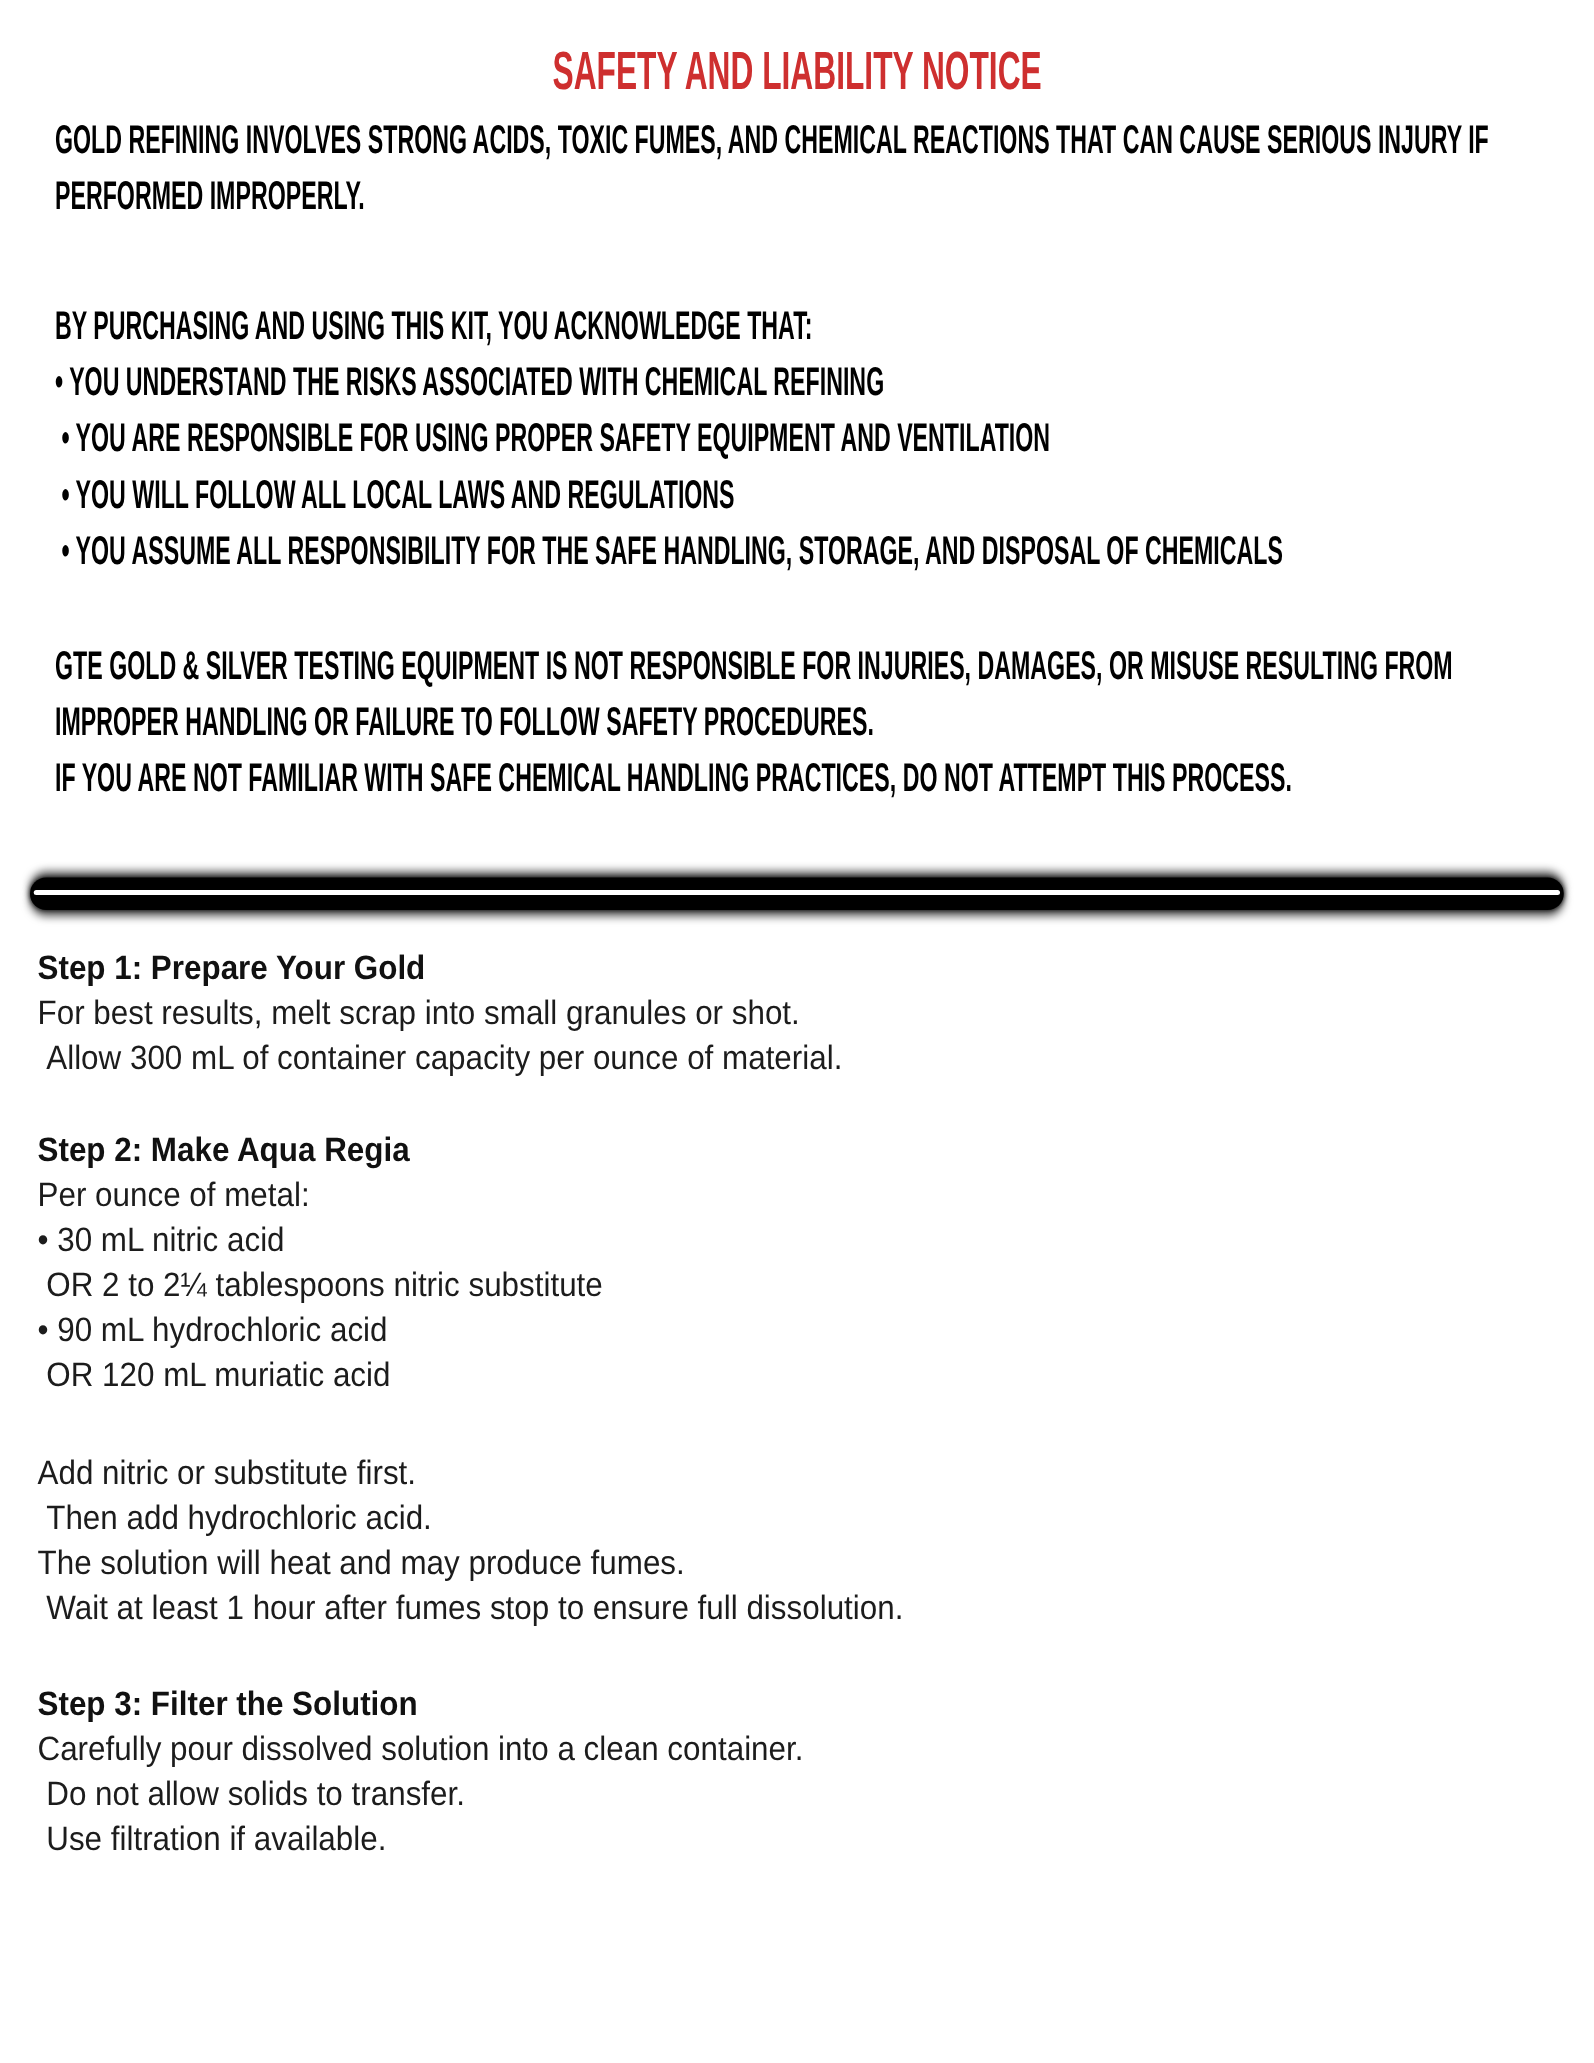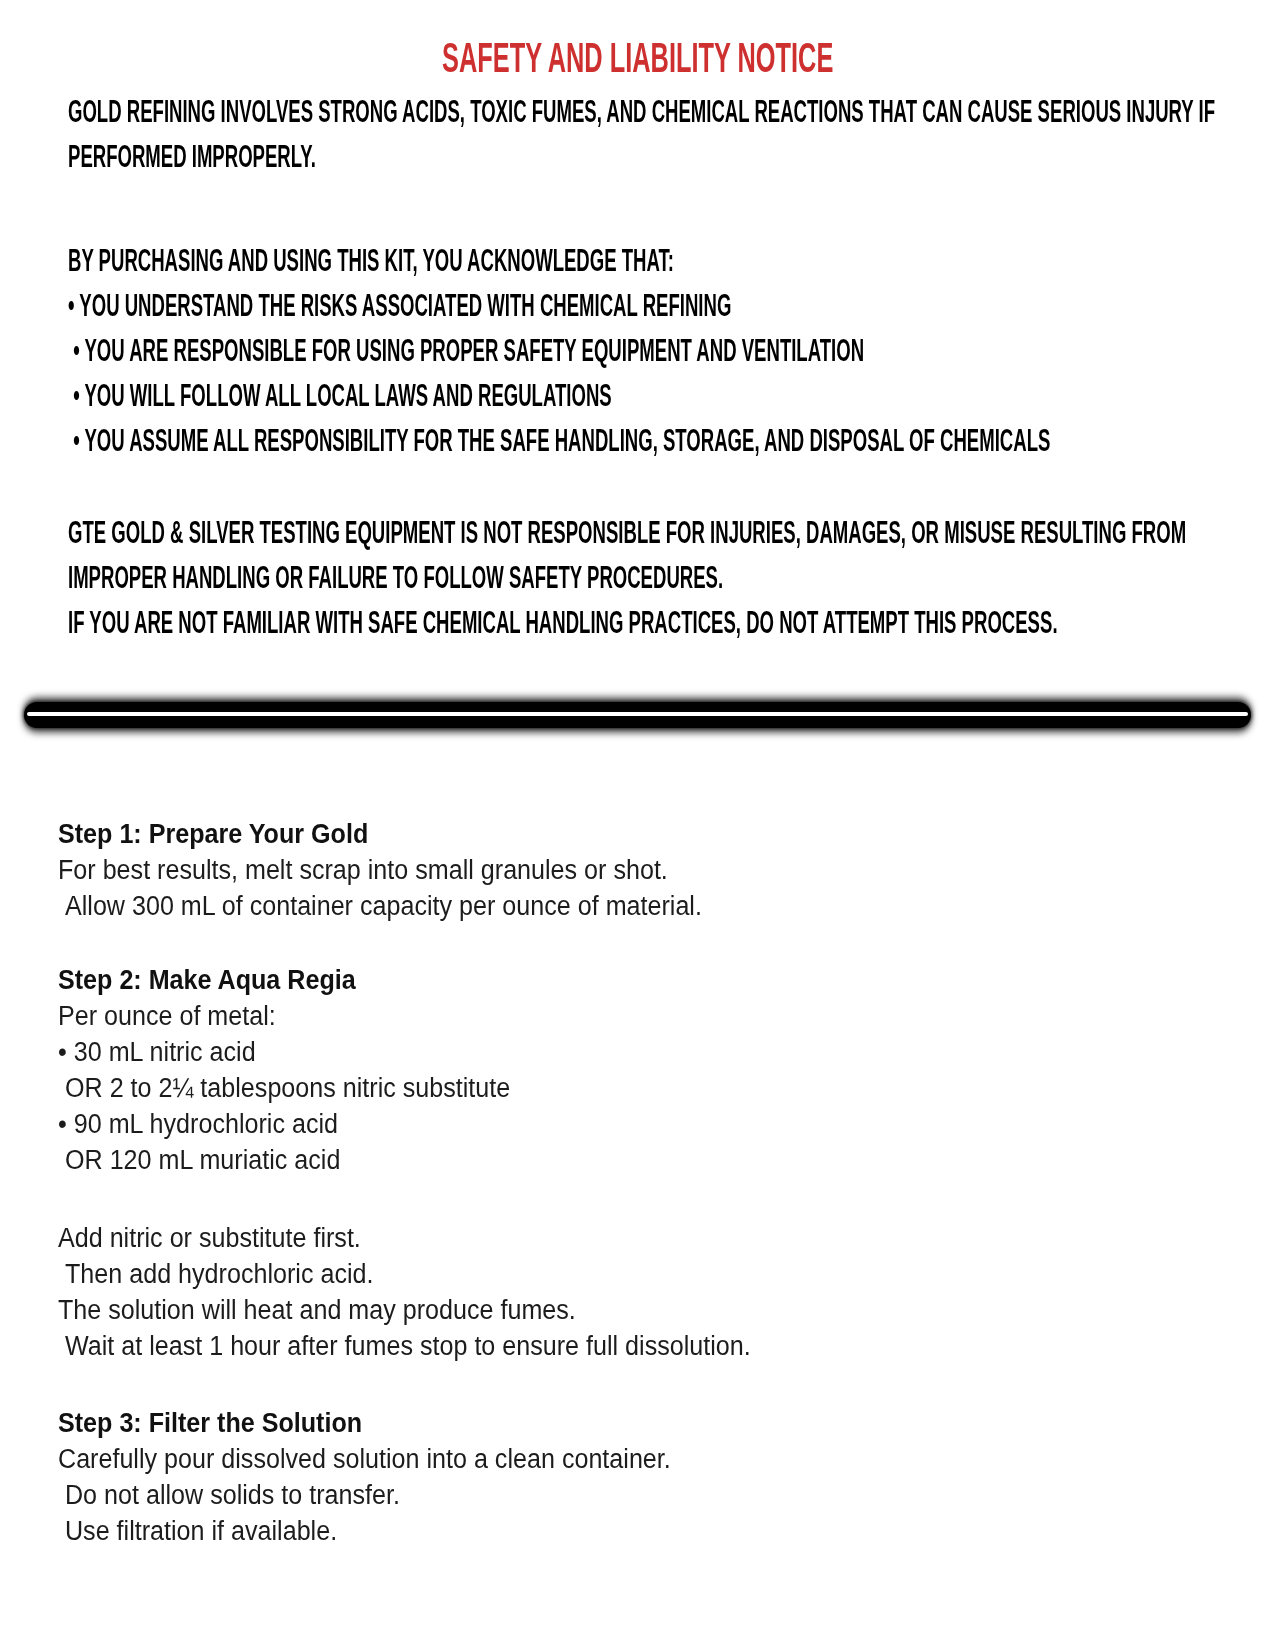--- a/index.html
+++ b/index.html
@@ -38,7 +38,7 @@
 
   
   .caps-section {
-    padding-left: 68px;
+    padding-left: 44px;
   }
   .caps-scale {
     width: 2300px;

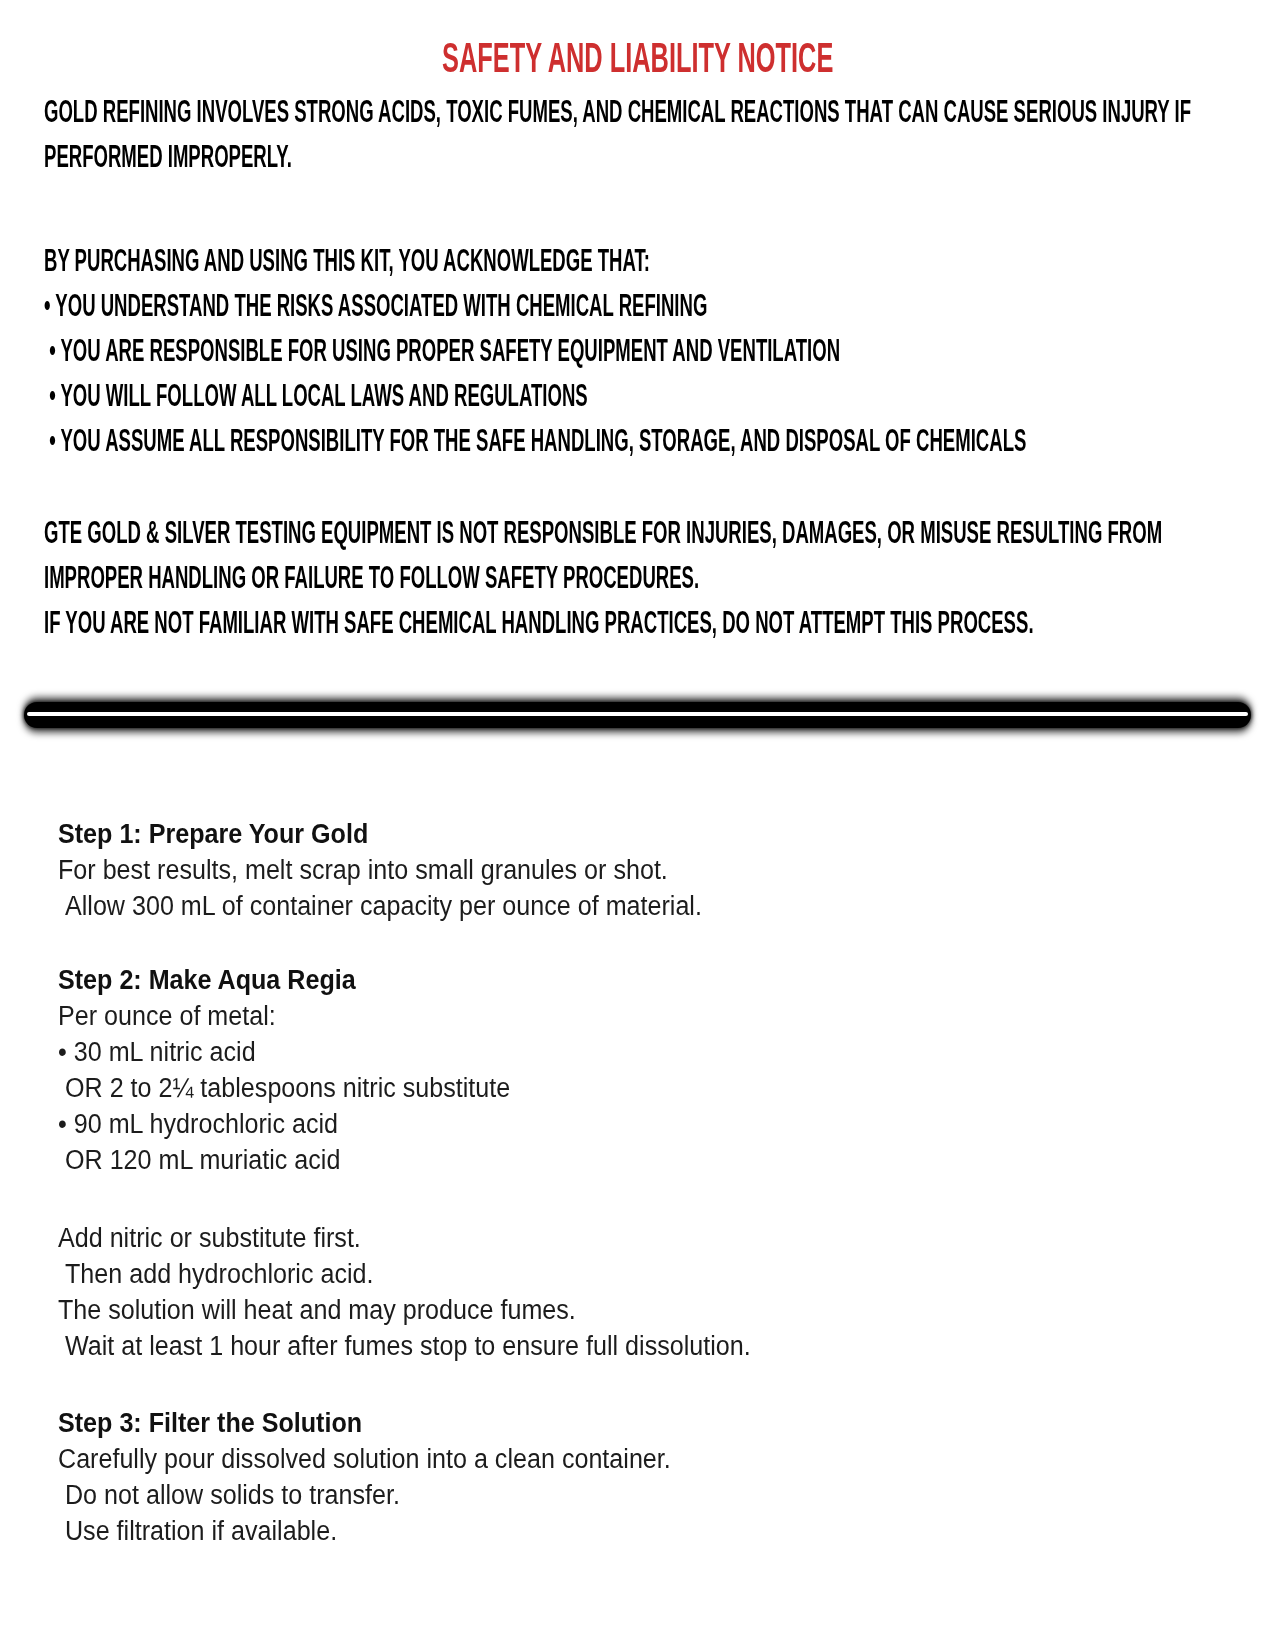--- a/index.html
+++ b/index.html
@@ -80,8 +80,8 @@
 
   
   .steps-section {
-    margin-top: 88px;
-    padding-left: 58px;
+    margin-top: 28px;
+    padding-left: 30px;
   }
   .steps-scale {
     width: 1330px;

